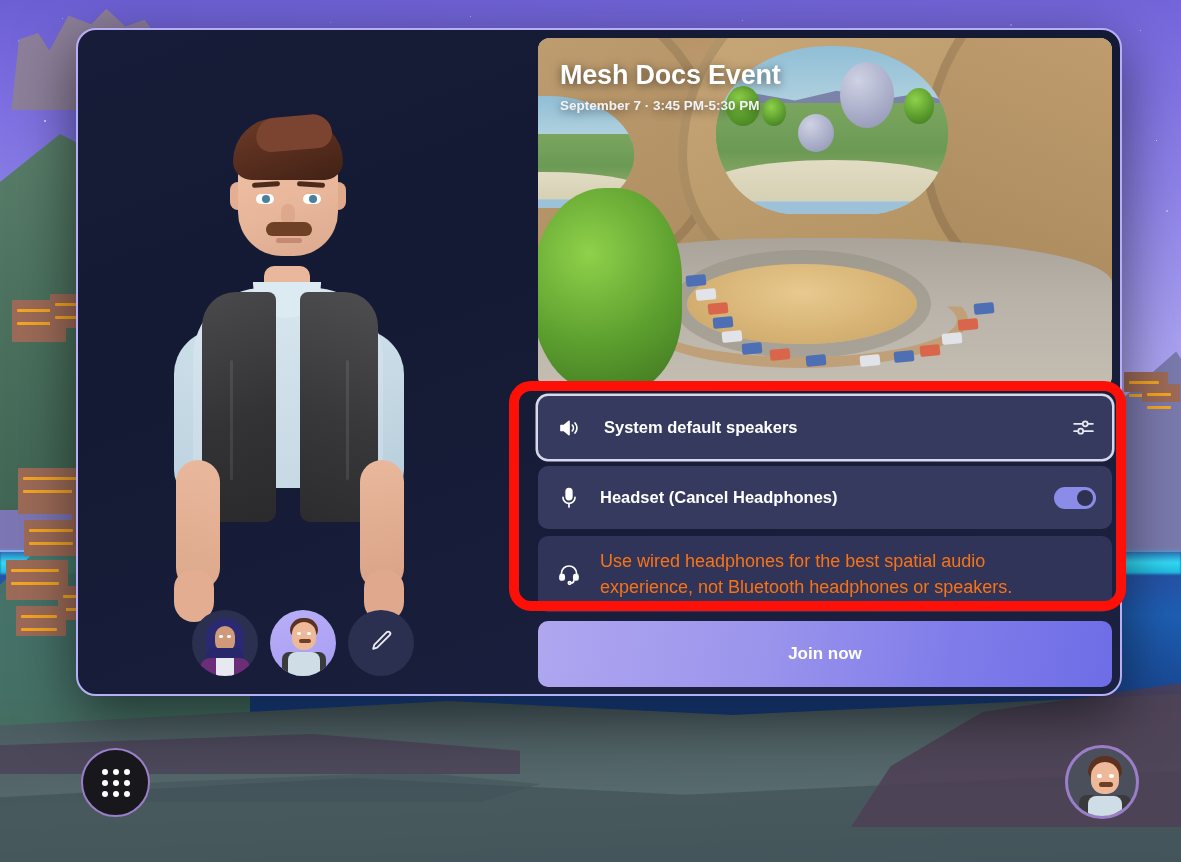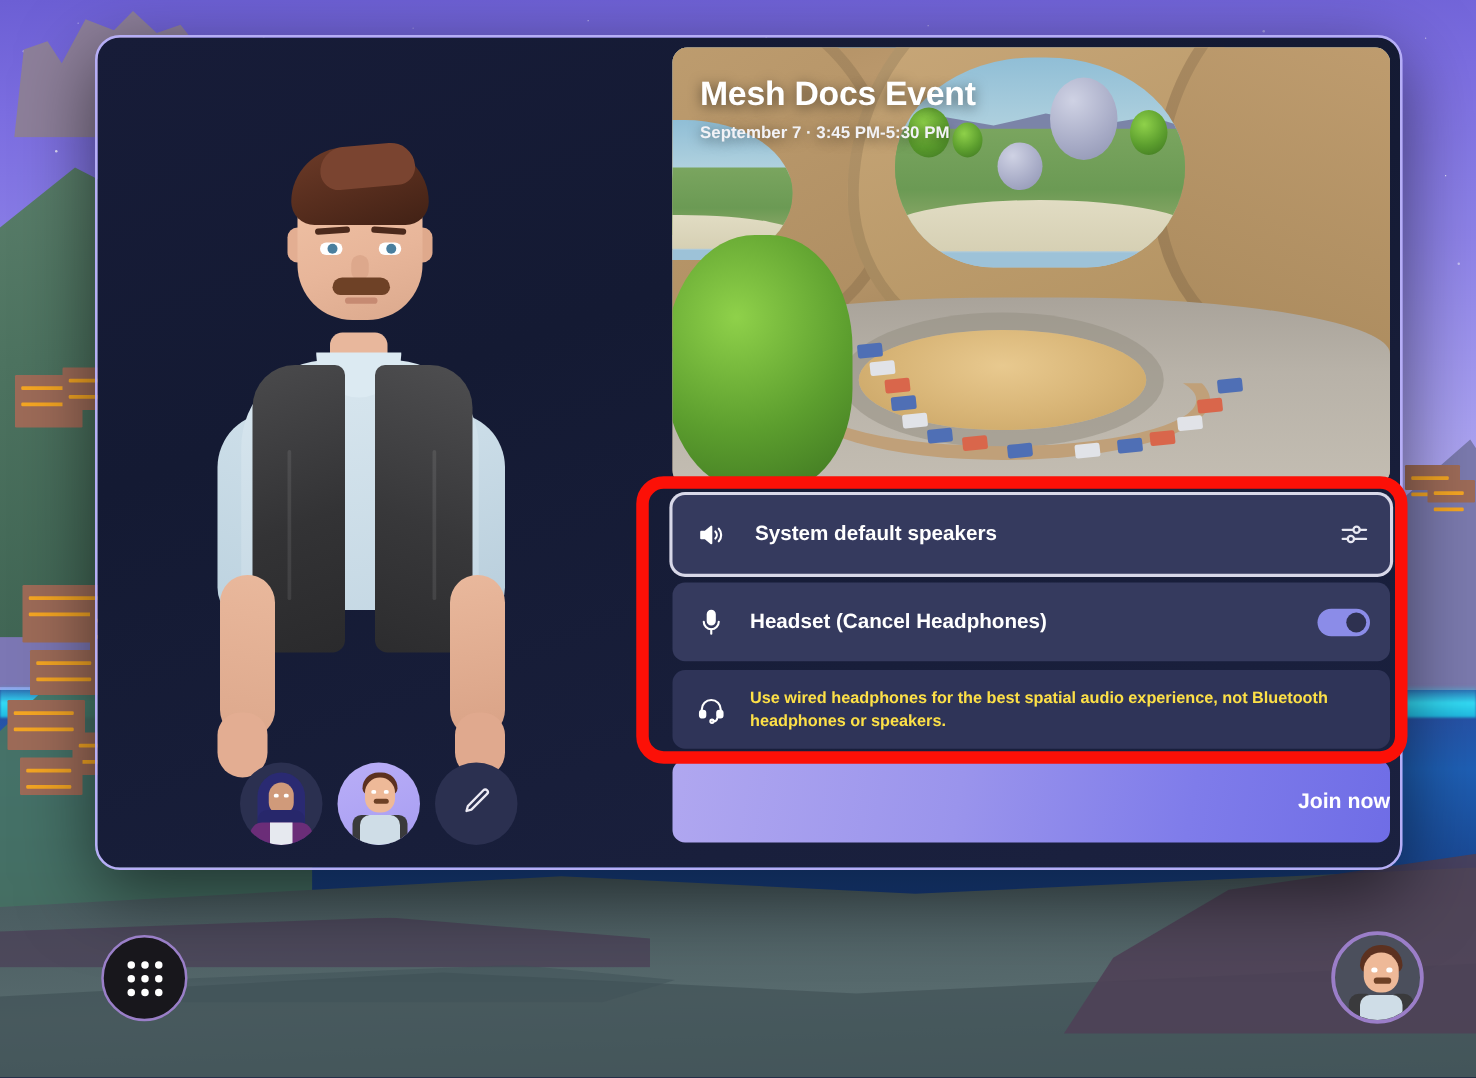--- a/index.html
+++ b/index.html
@@ -471,10 +471,10 @@
   }
   .hint-icon { width: 26px; height: 26px; flex: 0 0 auto; color:#ffffff; display:flex; align-items:center; justify-content:center;}
   #hint-text {
-    font-size: 13px;
-    font-weight: bold;
+    font-size: 18px;
+    font-weight: normal;
     line-height: 1.45;
-    color: #fde047;
+    color: #f97316;
     max-width: 470px;
   }
 

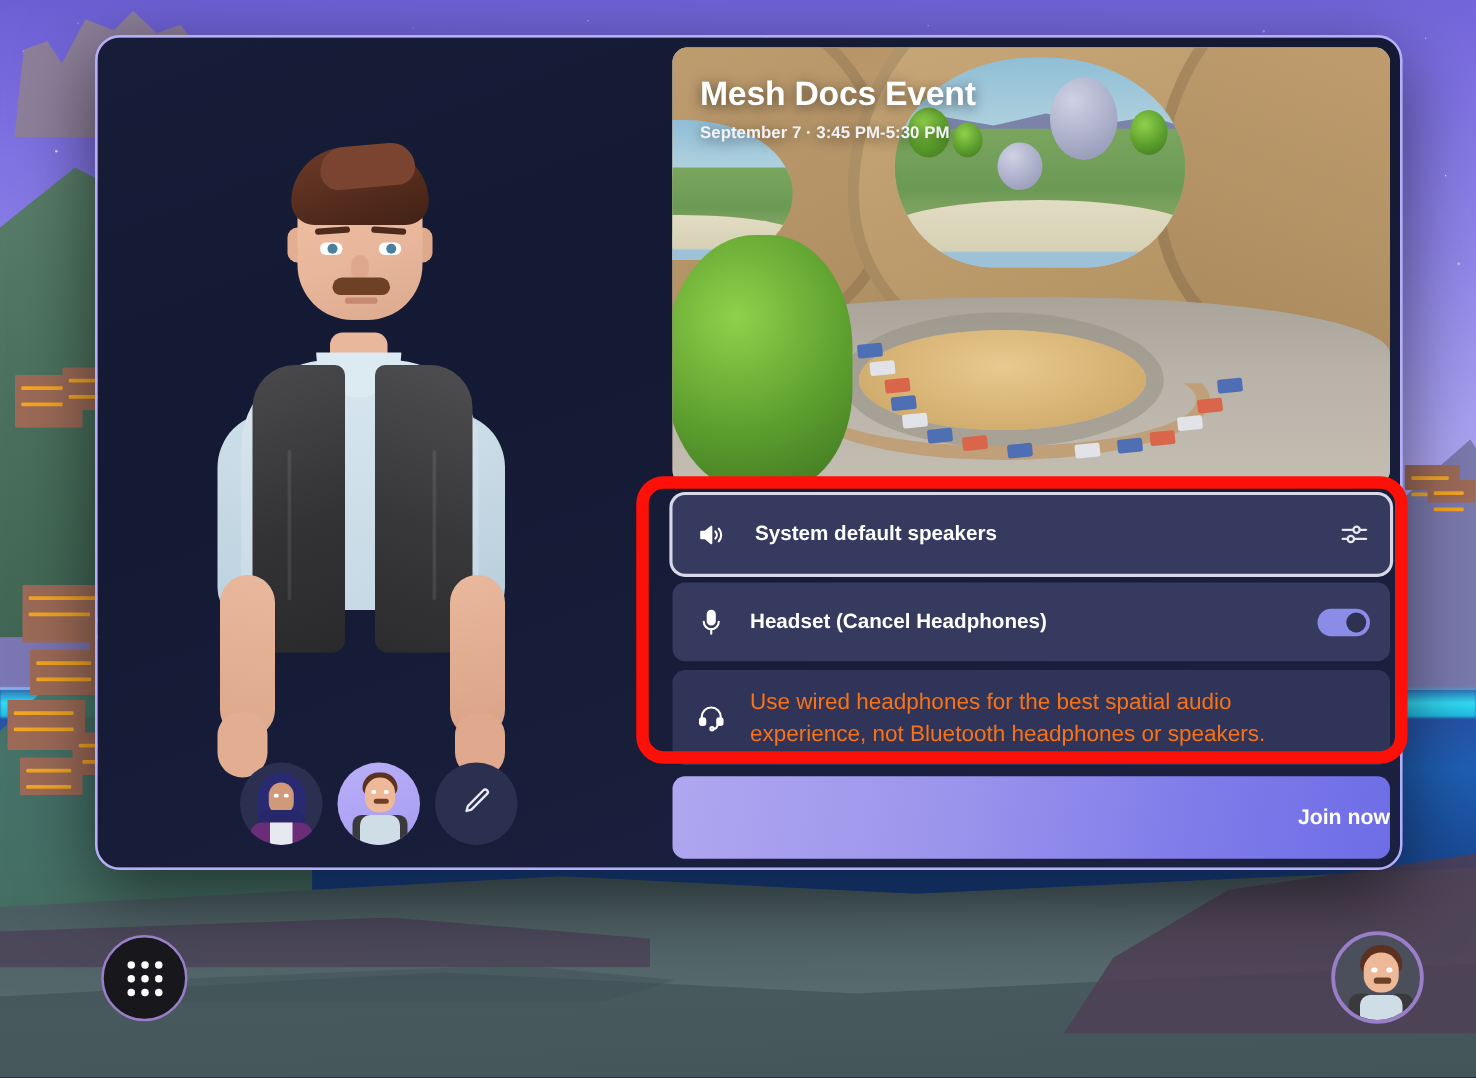--- a/index.html
+++ b/index.html
@@ -499,7 +499,6 @@
   #cancel-button { background: #2a2f4e; }
   #join-button {
     background: linear-gradient(100deg, #b0a7f0 0%, #9a94ec 40%, #7f7cea 72%, #6f6de6 100%);
-    text-align: right;
   }
 
   

